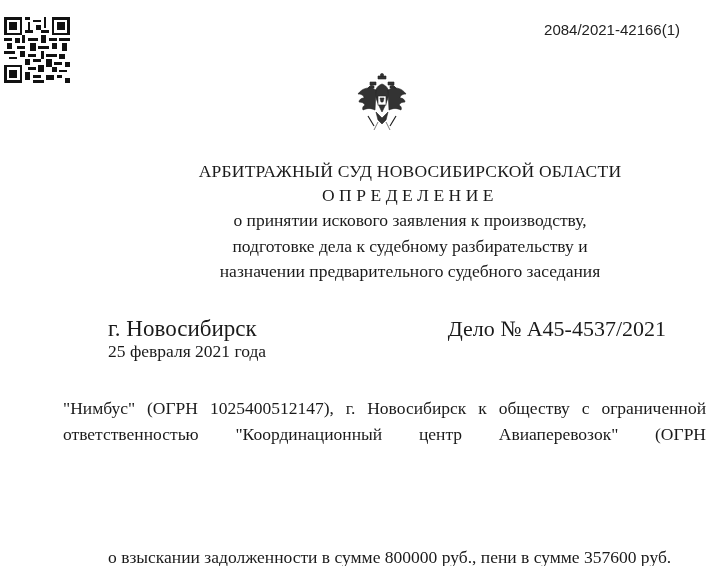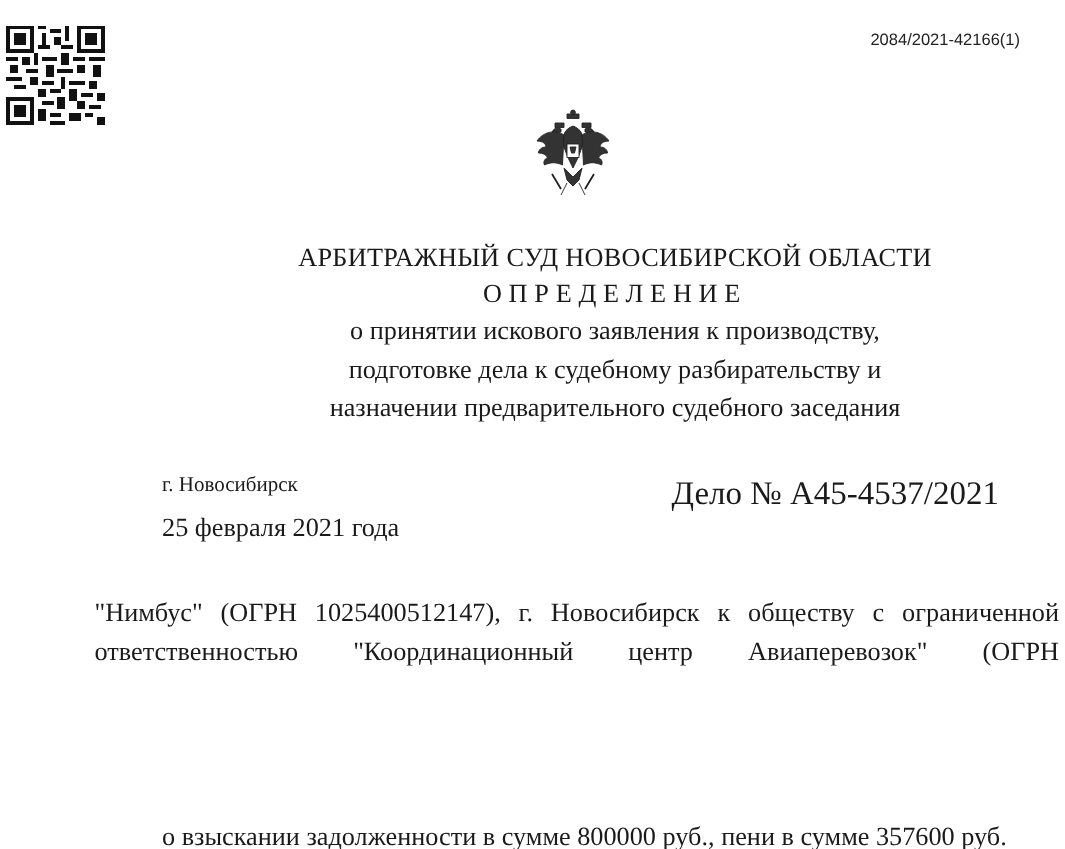--- a/index.html
+++ b/index.html
@@ -9,7 +9,7 @@
   }
   .abs { position:absolute; }
   .qr { left:4px; top:16px; width:66px; height:68px; }
-  .docid { right:30px; top:21px; font-family:"Liberation Sans", sans-serif; font-size:11px; color:#222; }
+  .docid { right:30px; top:21px; font-family:"Liberation Sans", sans-serif; font-size:15px; color:#222; }
   .emblem { left:356px; top:72px; width:52px; height:62px; }
   .center { left:0; width:820px; text-align:center; font-size:17.5px; white-space:nowrap; }
   .title { top:161px; letter-spacing:0.2px; }

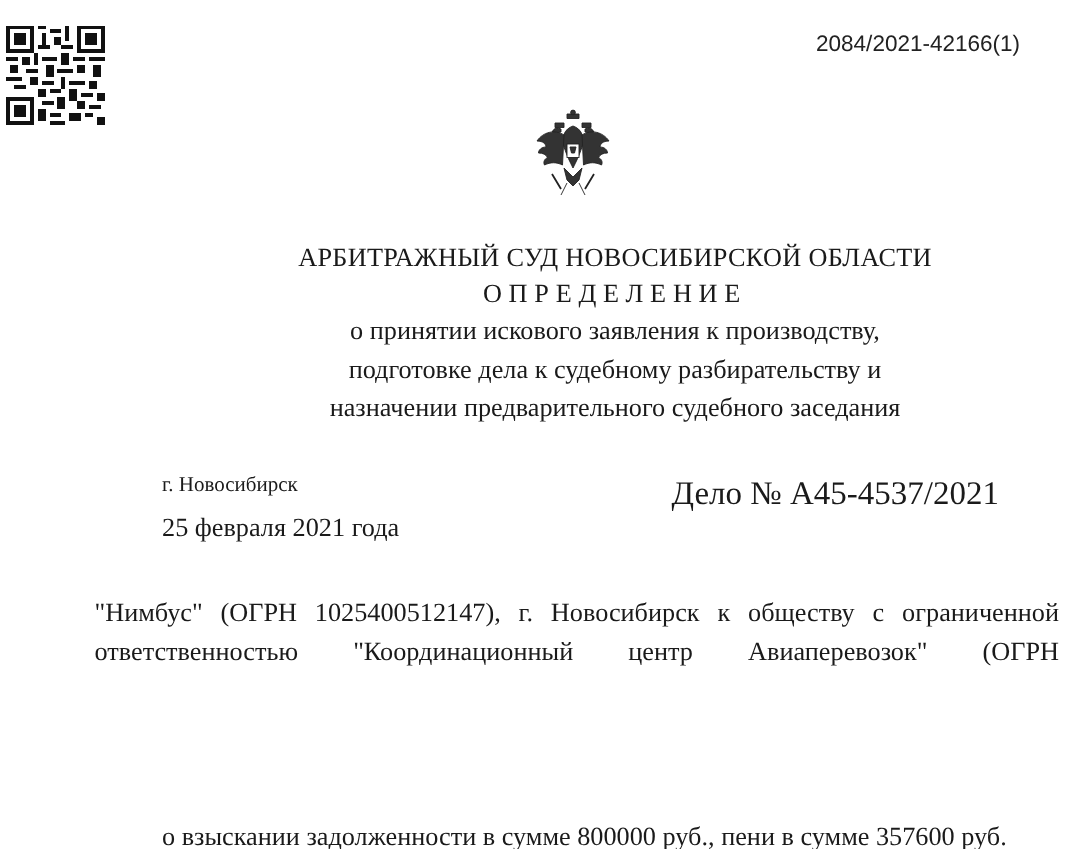--- a/index.html
+++ b/index.html
@@ -17,7 +17,7 @@
   .sub1 { top:210px; }
   .sub2 { top:236px; }
   .sub3 { top:261px; }
-  .city { left:108px; top:316px; font-size:14px; }
+  .city { left:108px; top:316px; font-size:23px; }
   .case { right:44px; top:316px; font-size:22px; }
   .date { left:108px; top:341px; font-size:17.5px;text-align:center; }
   .body-text { left:63px; width:643px; top:396px; font-size:17.5px; line-height:25.6px; text-align:justify; }

